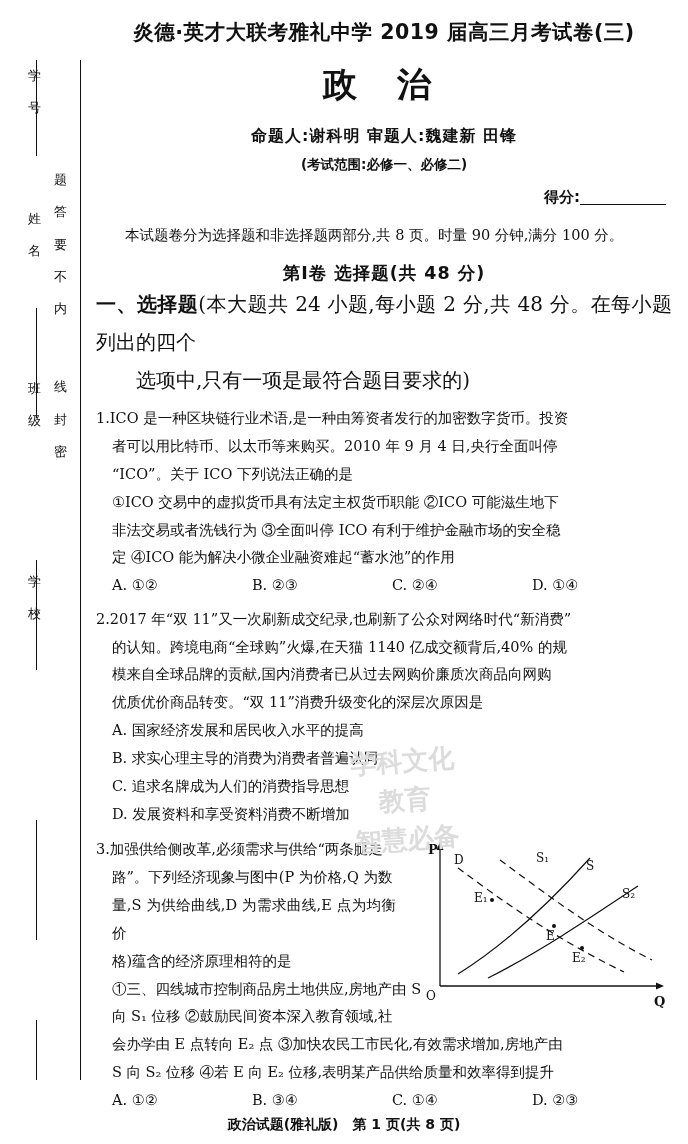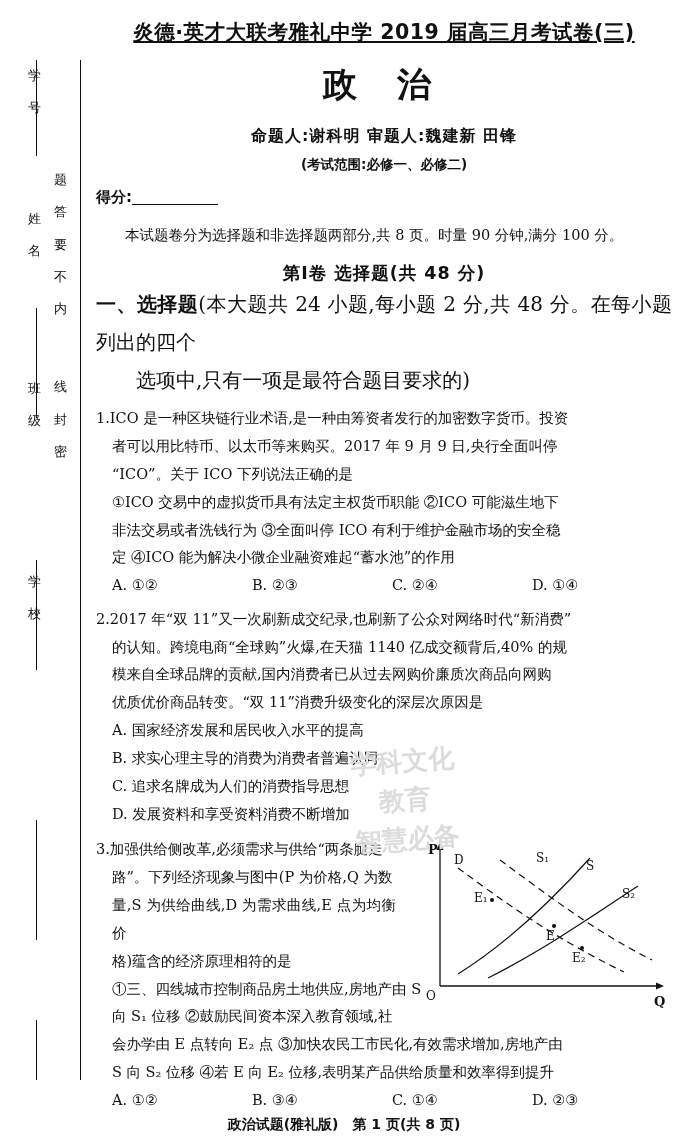--- a/index.html
+++ b/index.html
@@ -41,7 +41,6 @@
     letter-spacing:0.5px;
     white-space:nowrap;
     margin-top:6px;
-    text-decoration:underline;
   }
   .title-sub{
     text-align:center;

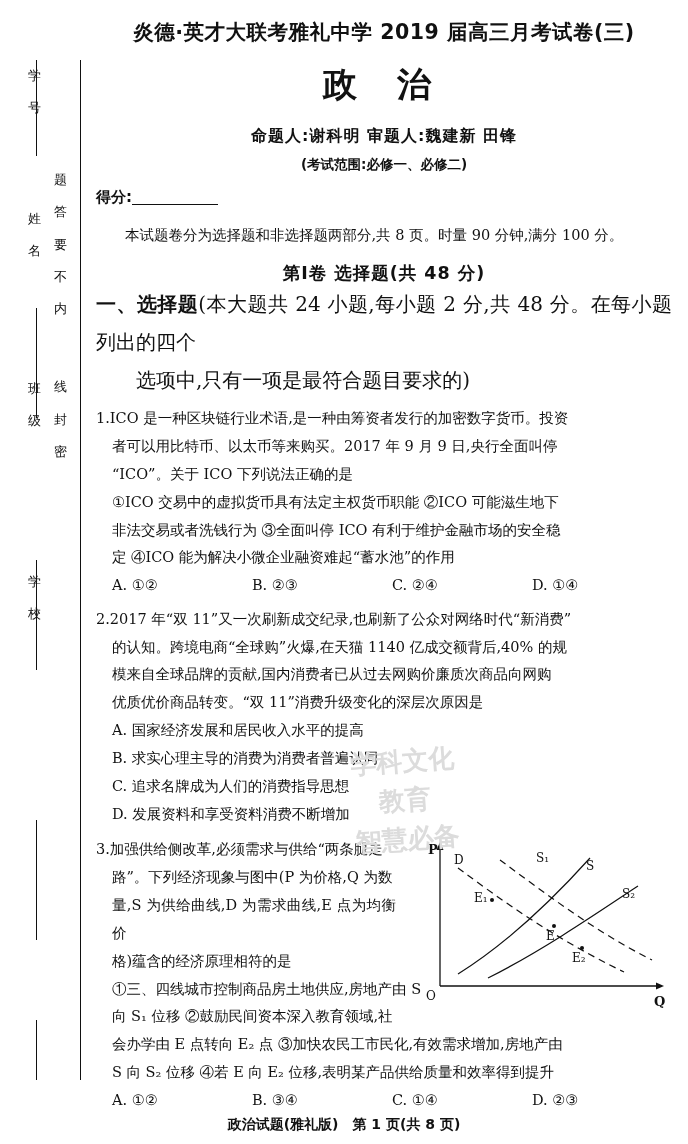--- a/index.html
+++ b/index.html
@@ -66,6 +66,7 @@
     margin-top:9px;
   }
   .score-line{
+    text-align:right;
     font-family:"DejaVu Sans", sans-serif;
     font-weight:bold;
     font-size:15px;

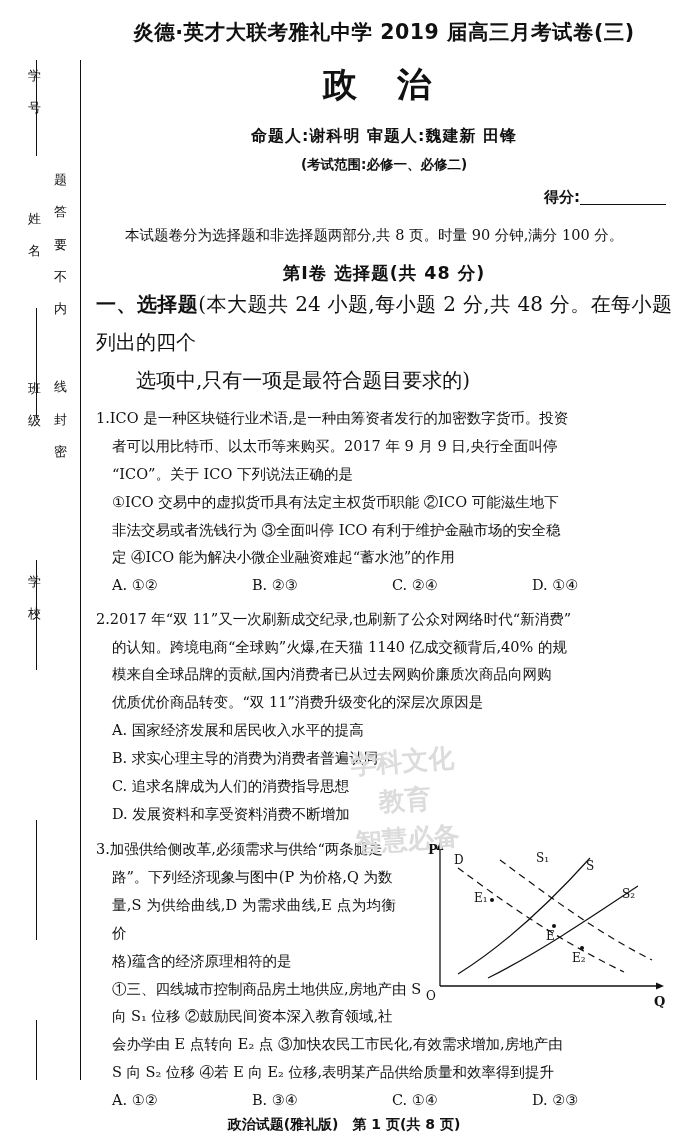--- a/index.html
+++ b/index.html
@@ -213,7 +213,7 @@
 
     <div class="q">
       <span class="hang"><span>1.</span><span>ICO 是一种区块链行业术语,是一种由筹资者发行的加密数字货币。投资</span></span>
-      <span class="l2">者可以用比特币、以太币等来购买。2017 年 9 月 9 日,央行全面叫停</span>
+      <span class="l2">者可以用比特币、以太币等来购买。2010 年 9 月 4 日,央行全面叫停</span>
       <span class="l2">“ICO”。关于 ICO 下列说法正确的是</span>
       <span class="l2">①ICO 交易中的虚拟货币具有法定主权货币职能   ②ICO 可能滋生地下</span>
       <span class="l2">非法交易或者洗钱行为   ③全面叫停 ICO 有利于维护金融市场的安全稳</span>

